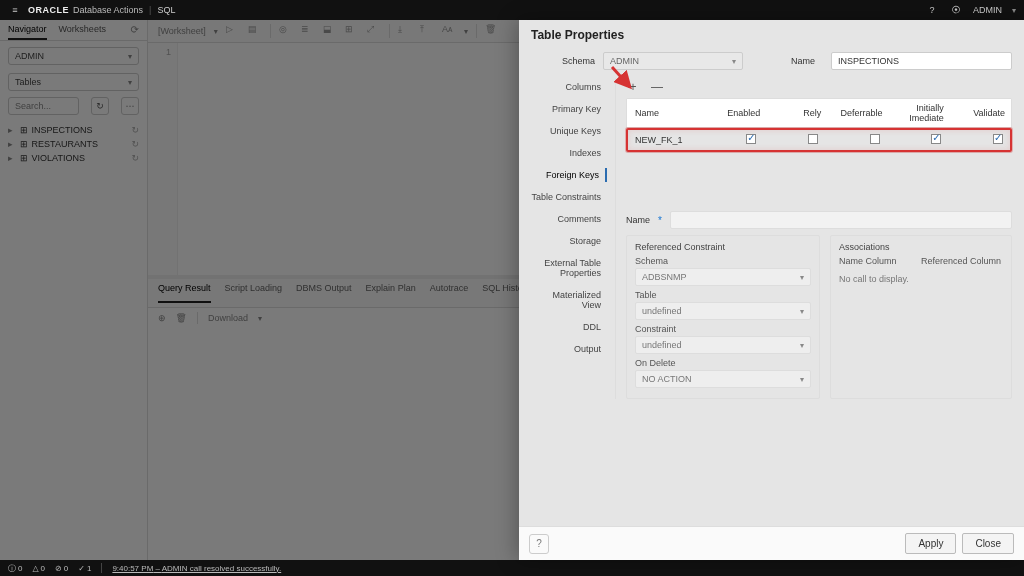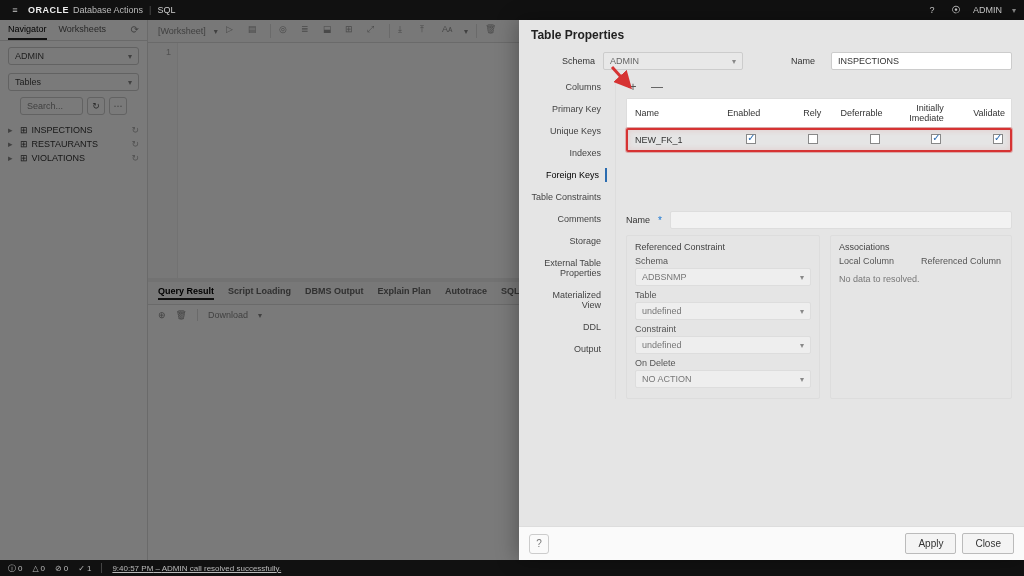--- a/index.html
+++ b/index.html
@@ -26,7 +26,7 @@
 .sidebar-tab.active { color: #000; border-bottom: 2px solid #222; }
 .sidebar-tabs .spacer { flex: 1; }
 .sidebar-select { margin: 6px 8px 2px; border: 1px solid #ccc; border-radius: 3px; padding: 3px 6px; font-size: 9px; background: #fff; color: #444; display: flex; justify-content: space-between; align-items: center; }
-.sidebar-search-row { display: flex; gap: 4px; margin: 4px 20px; }
+.sidebar-search-row { display: flex; gap: 12px; margin: 4px 8px; }
 .sidebar-search { flex: 1; border: 1px solid #ccc; border-radius: 3px; padding: 3px 6px; font-size: 9px; color: #888; }
 .icon-small { width: 18px; height: 18px; border: 1px solid #ccc; border-radius: 3px; display: flex; align-items: center; justify-content: center; font-size: 9px; color: #555; background: #fff; }
 .tree-list { margin: 4px 4px; }

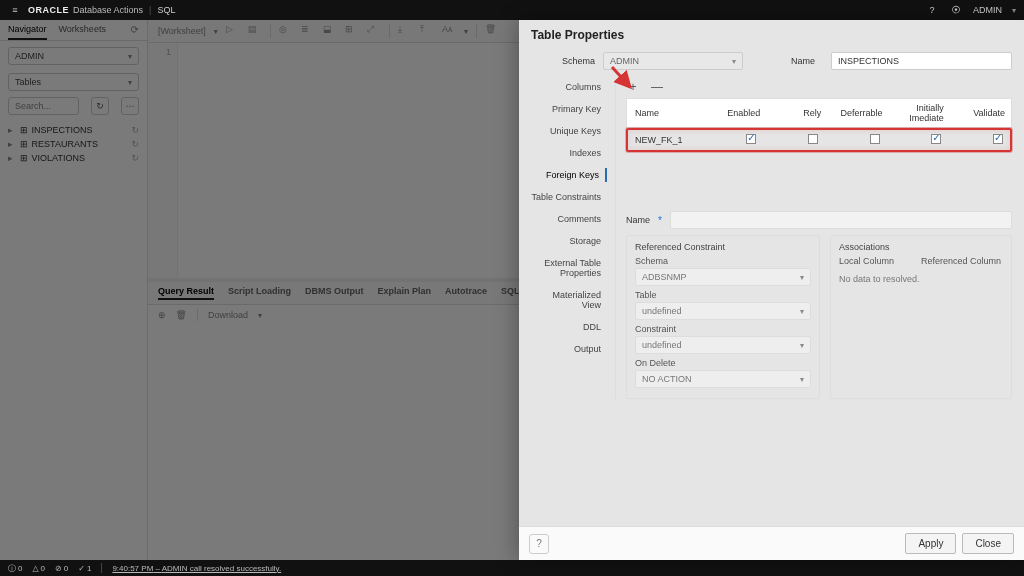--- a/index.html
+++ b/index.html
@@ -335,7 +335,7 @@
           <div class="panel right">
             <div class="panel-title">Associations</div>
             <div class="assoc-head">
-              <div>Local Column</div>
+              <div>Name Column</div>
               <div>Referenced Column</div>
             </div>
             <div class="assoc-empty">No data to resolved.</div>

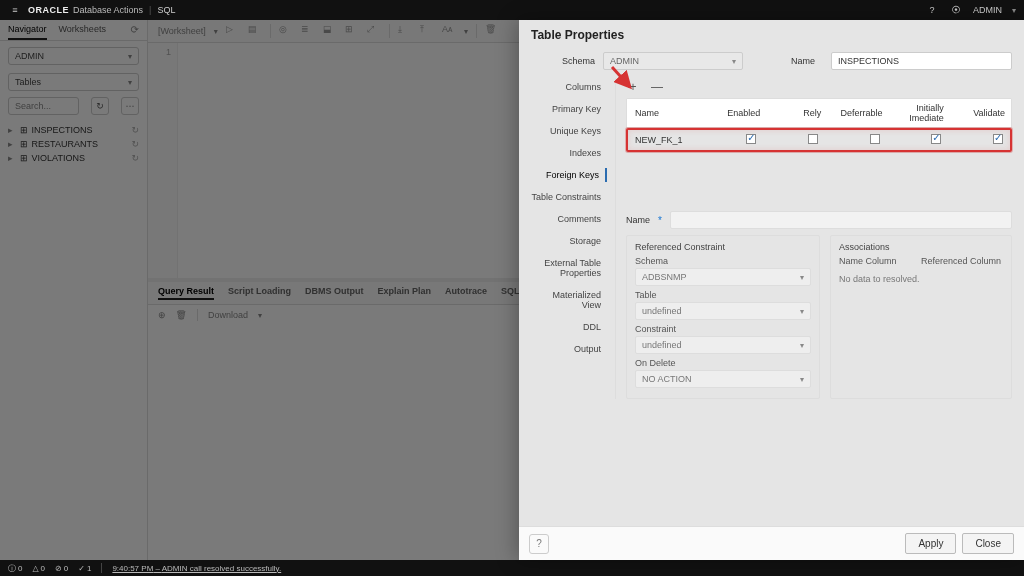--- a/index.html
+++ b/index.html
@@ -338,7 +338,7 @@
               <div>Name Column</div>
               <div>Referenced Column</div>
             </div>
-            <div class="assoc-empty">No data to resolved.</div>
+            <div class="assoc-empty">No call to display.</div>
           </div>
         </div>
       </div>

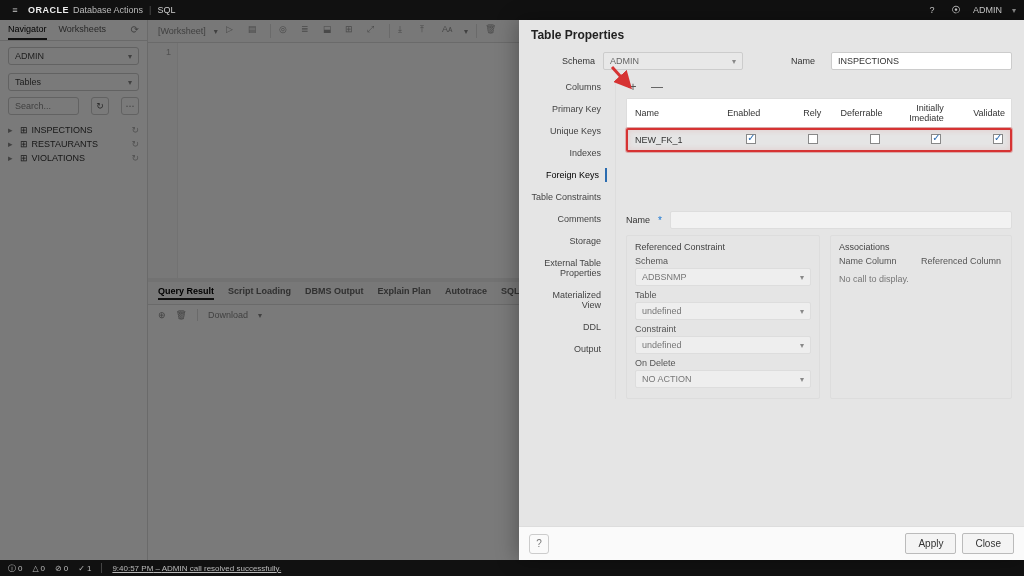--- a/index.html
+++ b/index.html
@@ -44,7 +44,7 @@
 .edit-body { flex: 1; }
 .splitter { height: 4px; background: #eee; cursor: row-resize; }
 .result-tabs { display: flex; gap: 14px; padding: 4px 10px; font-size: 9px; border-bottom: 1px solid #ddd; background: #fafafa; }
-.result-tab { color: #666; padding-bottom: 2px; cursor: pointer; font-weight: bold; }
+.result-tab { color: #666; padding-bottom: 8px; cursor: pointer; }
 .result-tab.active { color: #000; border-bottom: 2px solid #222; }
 .result-bar { display: flex; align-items: center; gap: 10px; padding: 4px 10px; font-size: 9px; color: #888; background: #fff; }
 .result-body { flex: 1; background: #fff; }

